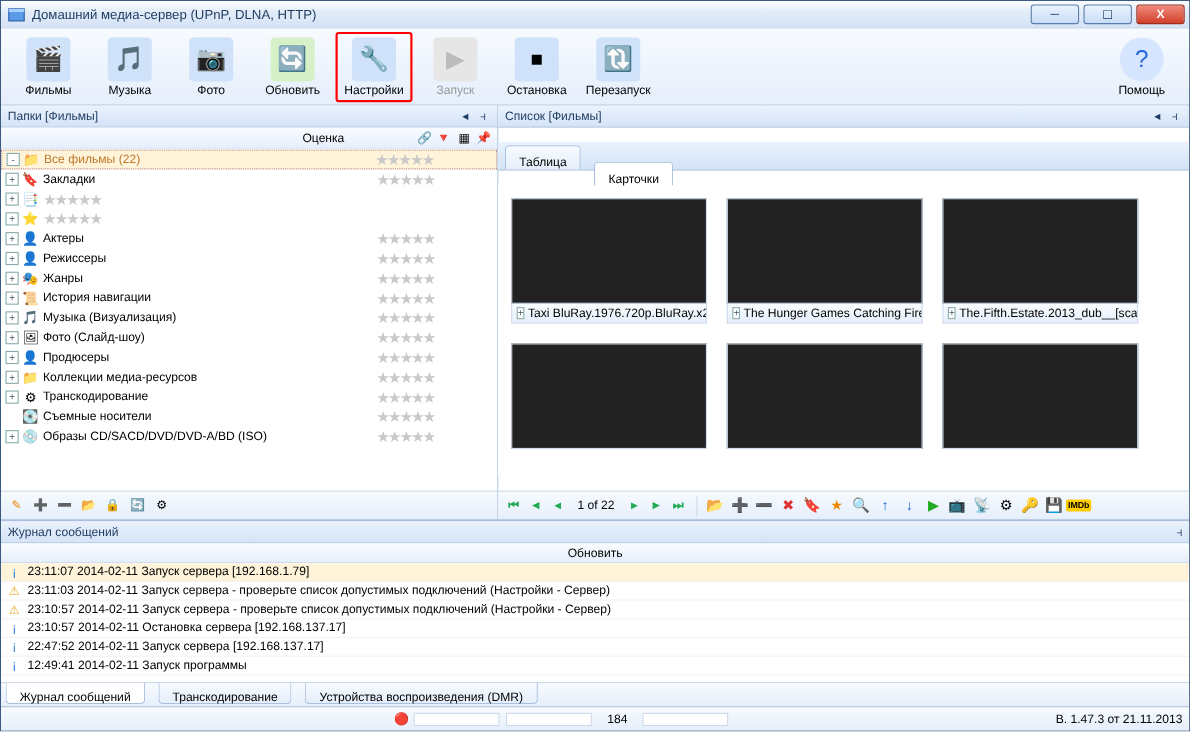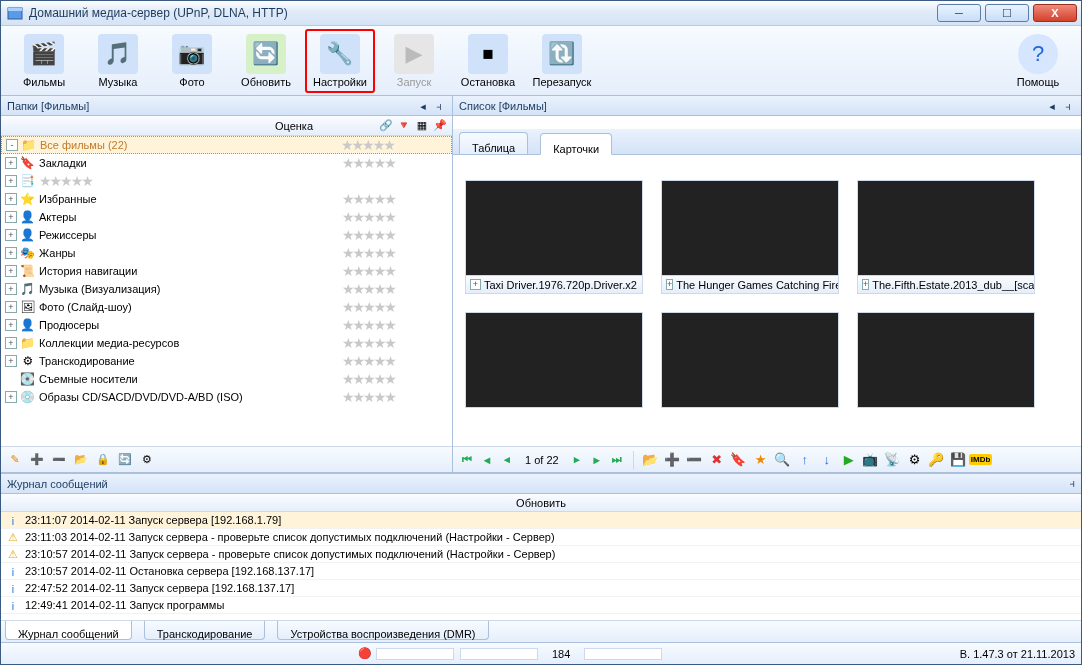--- a/index.html
+++ b/index.html
@@ -50,7 +50,7 @@
 
 .tabs-bar { height: 26px; background: linear-gradient(#eaf2fd,#d4e3f7); display: flex; align-items: flex-end; padding: 0 6px; border-bottom: 1px solid #aac0dc; }
 .tab { height: 22px; padding: 4px 12px; background: linear-gradient(#f7fbff,#e5eefb); border: 1px solid #aac0dc; border-bottom: none; border-radius: 4px 4px 0 0; margin-right: 12px; line-height: 22px; font-size: 11px; }
-.tab.active { background: #fff; font-weight: normal; border-bottom: 1px solid #fff; position: relative; top: 1px; }
+.tab.active { background: #fff; font-weight: normal; border-bottom: 1px solid #fff; position: relative; top: 15px; }
 
 .cards-area { flex: 1; background: #fff; overflow: auto; padding: 12px; }
 .cards-row { display: flex; gap: 18px; margin-bottom: 18px; }

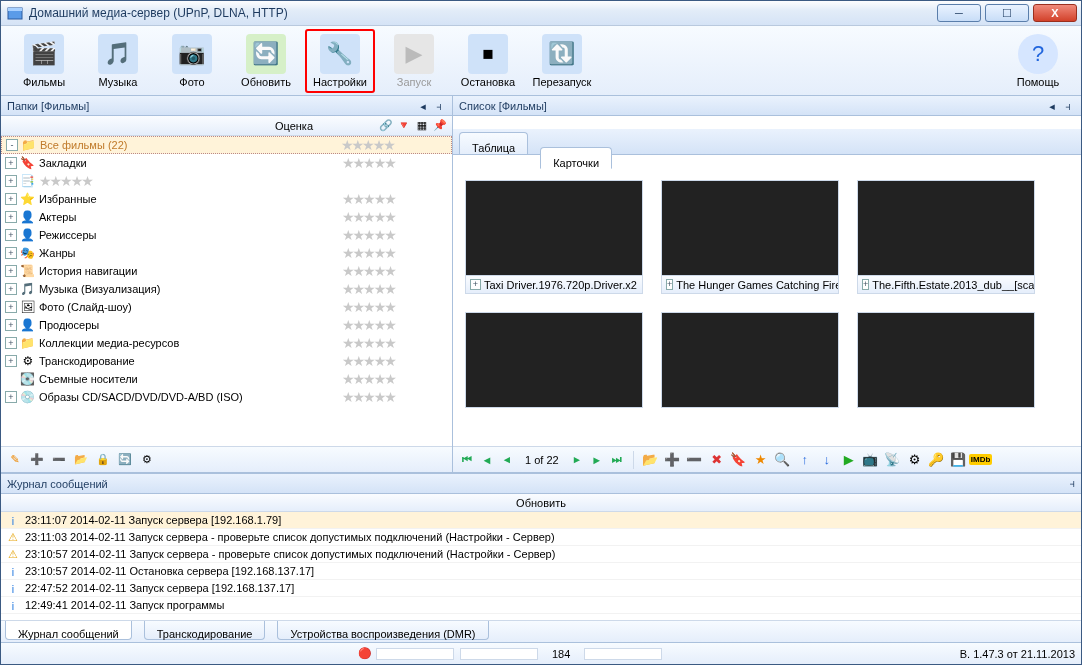--- a/index.html
+++ b/index.html
@@ -183,7 +183,6 @@
           <div class="tree-row">
             <span class="exp">+</span>
             <span class="ticon2">⭐</span>
-            <span class="tlabel">Избранные</span>
             <span class="stars">★★★★★</span>
           </div>
           <div class="tree-row">

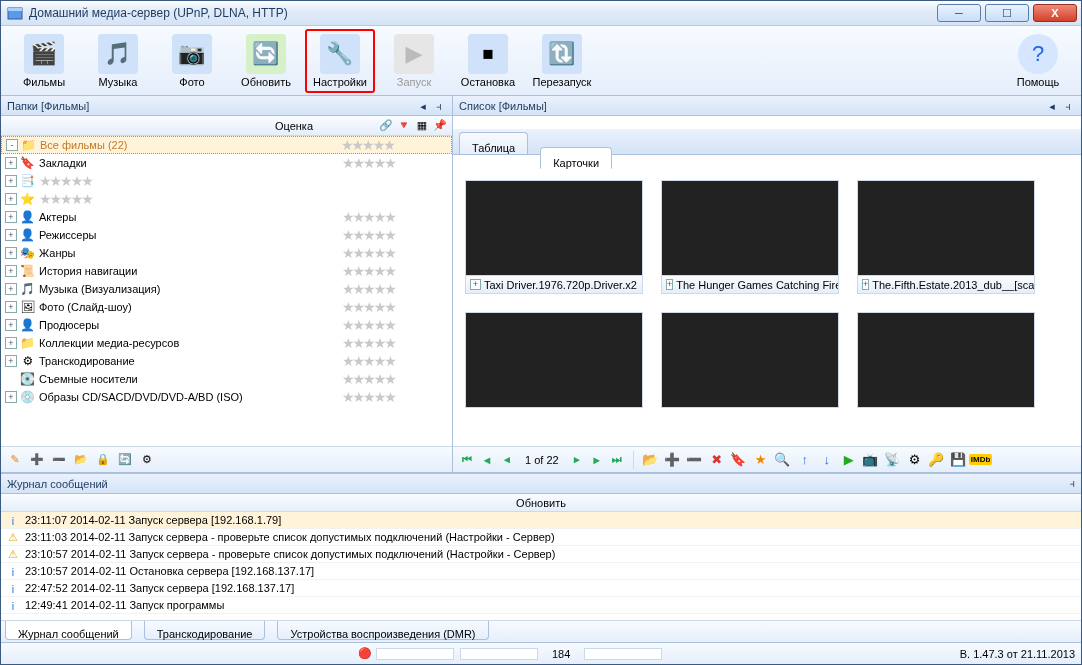--- a/index.html
+++ b/index.html
@@ -280,7 +280,7 @@
               <div class="thumb"></div>
               <div class="caption">
                 <span class="exp">+</span>
-                <span>Taxi Driver.1976.720p.Driver.x2</span>
+                <span>Taxi BluRay.1976.720p.BluRay.x2</span>
               </div>
             </div>
             <div class="card">

